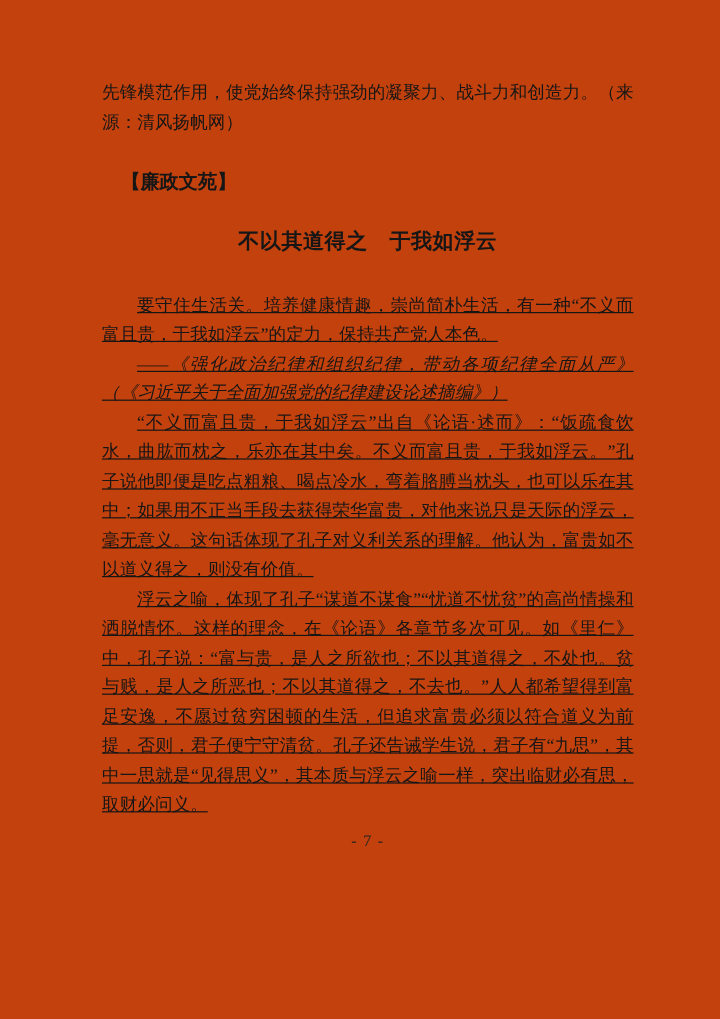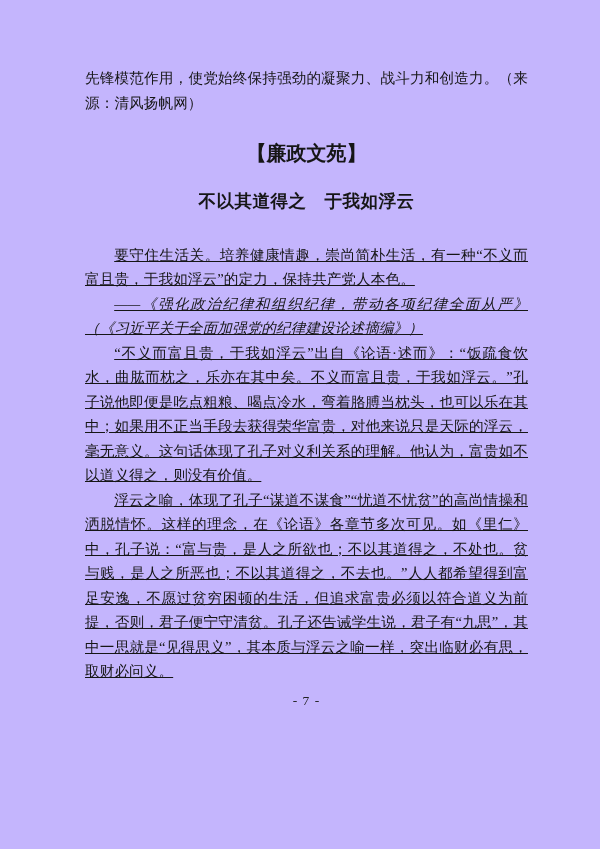--- a/index.html
+++ b/index.html
@@ -12,7 +12,7 @@
     width: 600px;
     height: 849px;
     margin: 0 auto;
-    background: #c4b5fd;
+    background: #c2410c;
     box-sizing: border-box;
     padding: 66px 72px 0 85px;
     font-family: "Liberation Serif", "DejaVu Serif", serif;

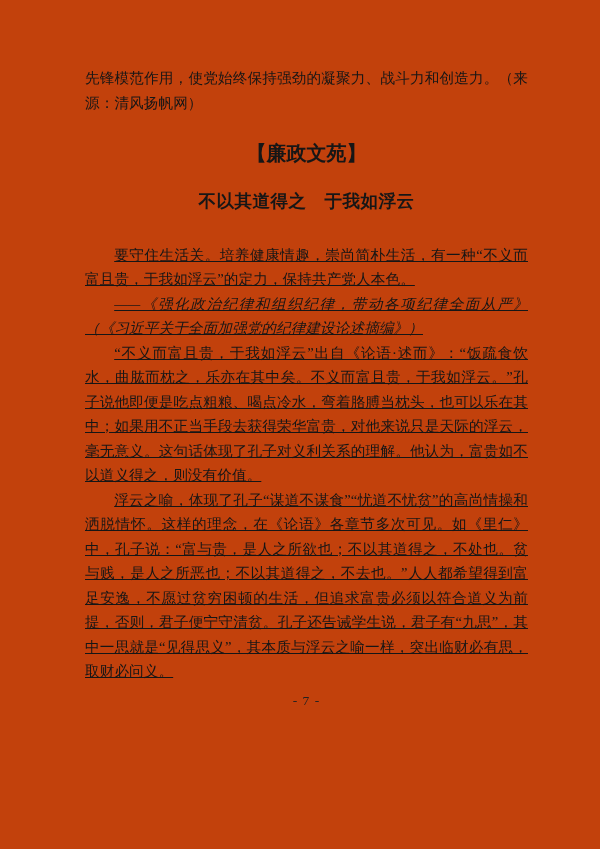--- a/index.html
+++ b/index.html
@@ -31,11 +31,11 @@
     text-decoration: underline;
   }
   .section-header {
-    margin: 26px 0 0 0;
-    font-size: 20px;
+    margin: 26px 0 0 16px;
+    font-size: 16px;
     line-height: 24.5px;
     font-weight: bold;
-    text-align: center;
+    text-align: left;
   }
   .article-title {
     margin: 20px 0 0 0;

